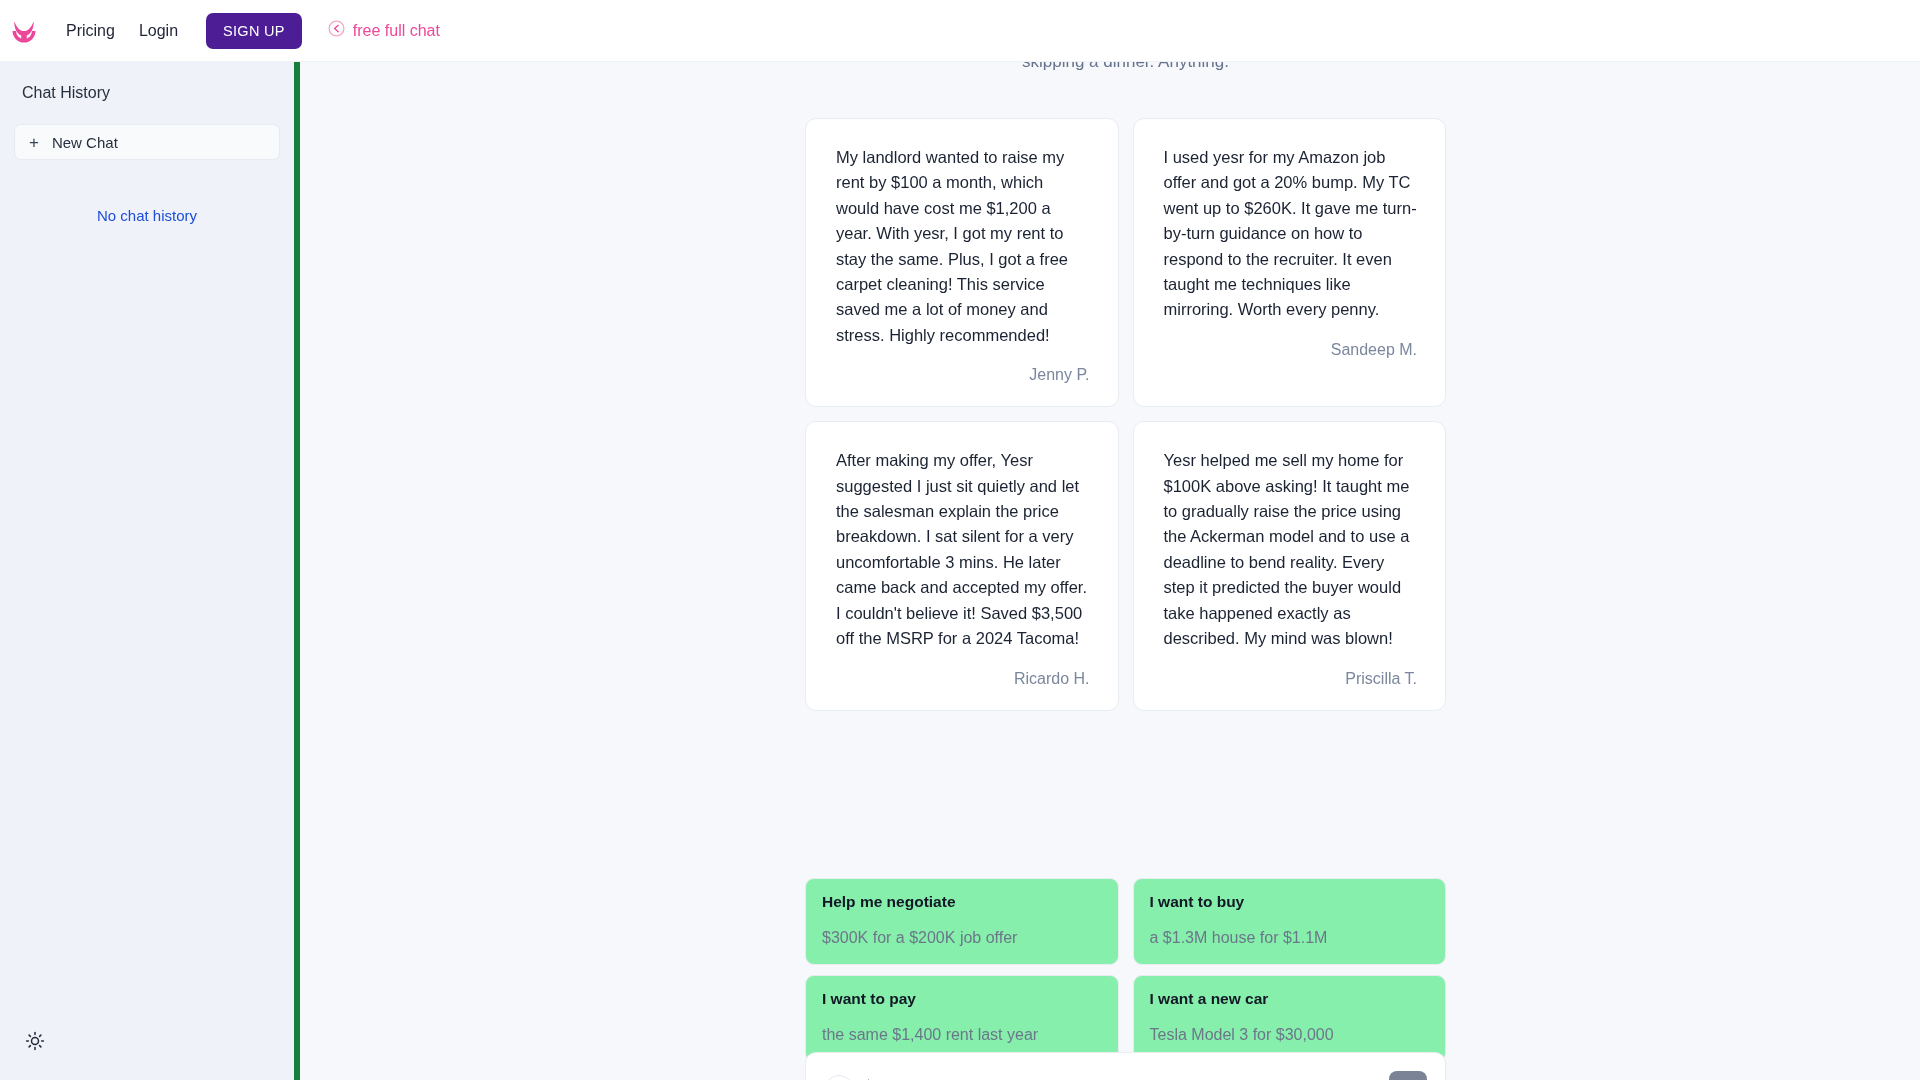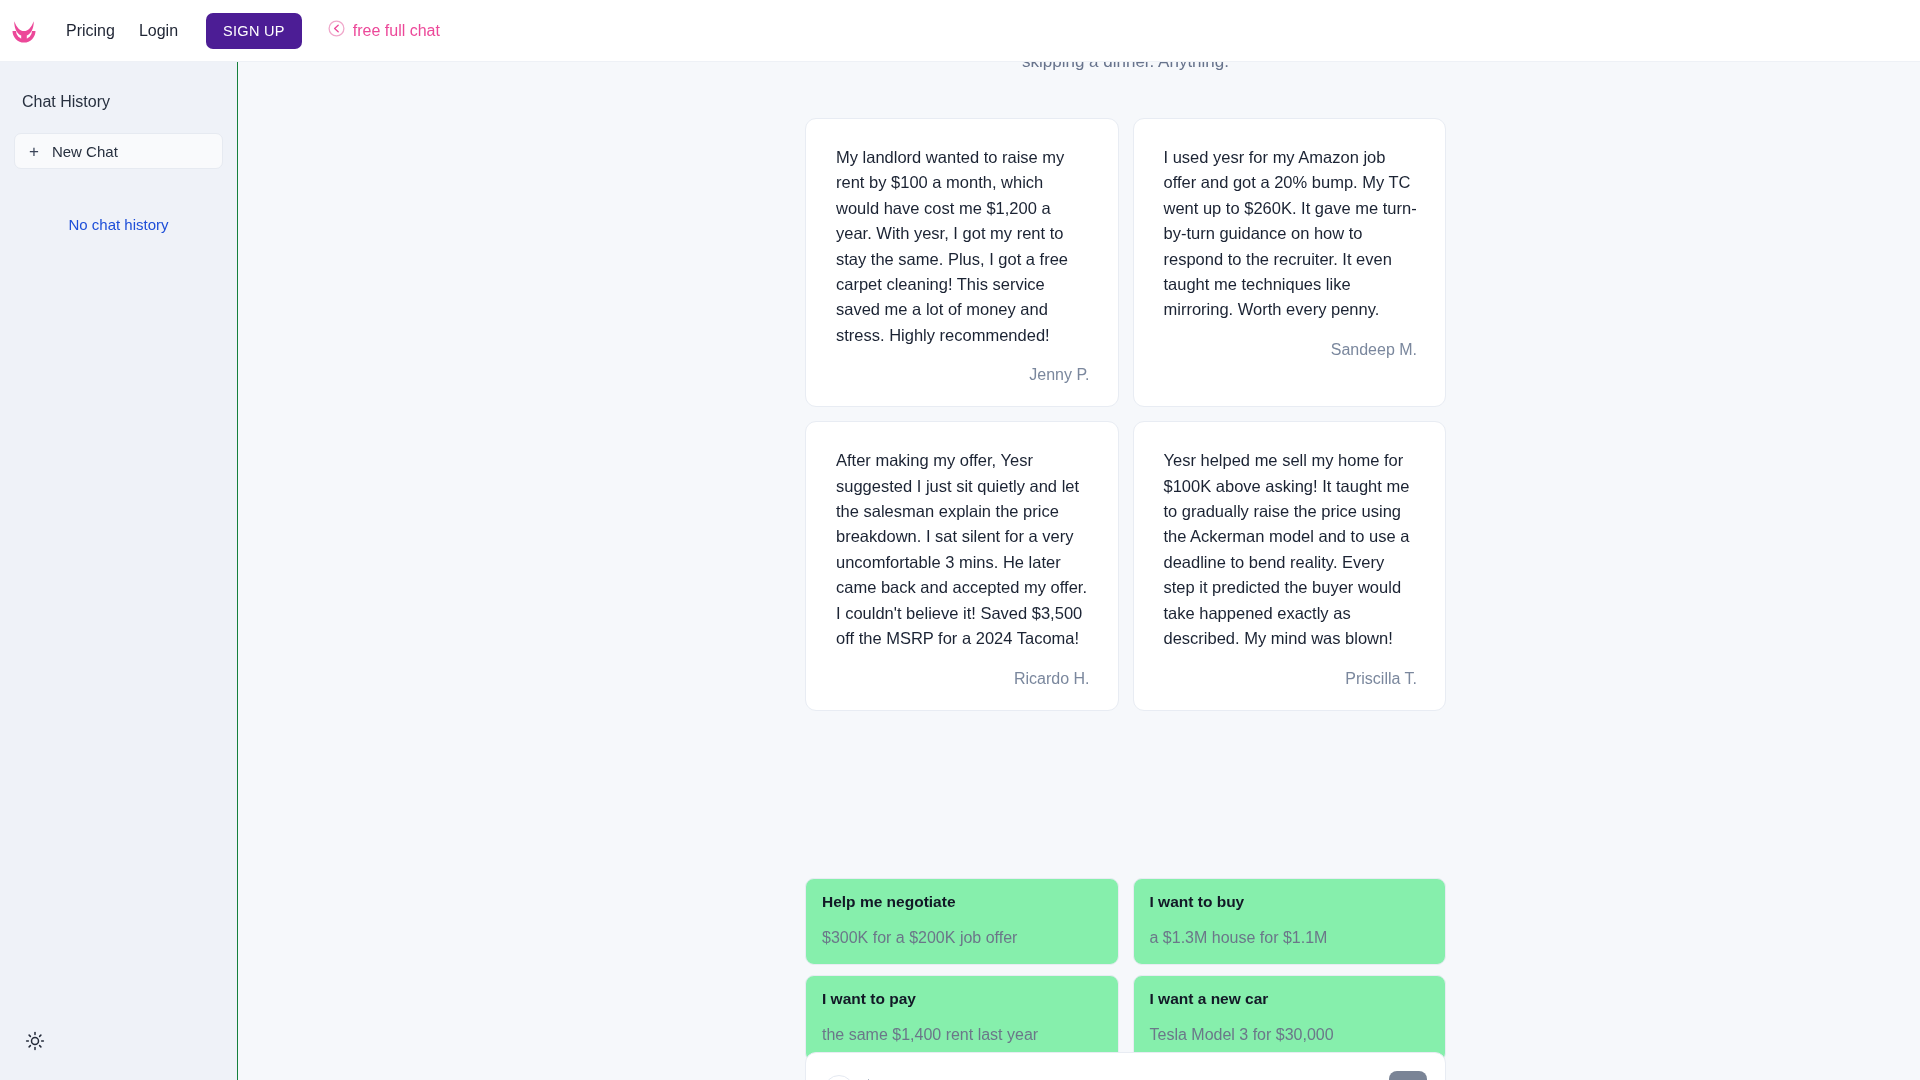--- a/index.html
+++ b/index.html
@@ -68,11 +68,11 @@
   .sidebar {
     position: absolute;
     top: 62px; left: 0;
-    width: 238px;
+    width: 300px;
     height: 1018px;
     background: #eff2f8;
-    border-right: 1px solid #15803d;
-    padding: 9px 14px;
+    border-right: 6px solid #15803d;
+    padding: 0 14px;
   }
   .sidebar-title {
     font-size: 16px;

